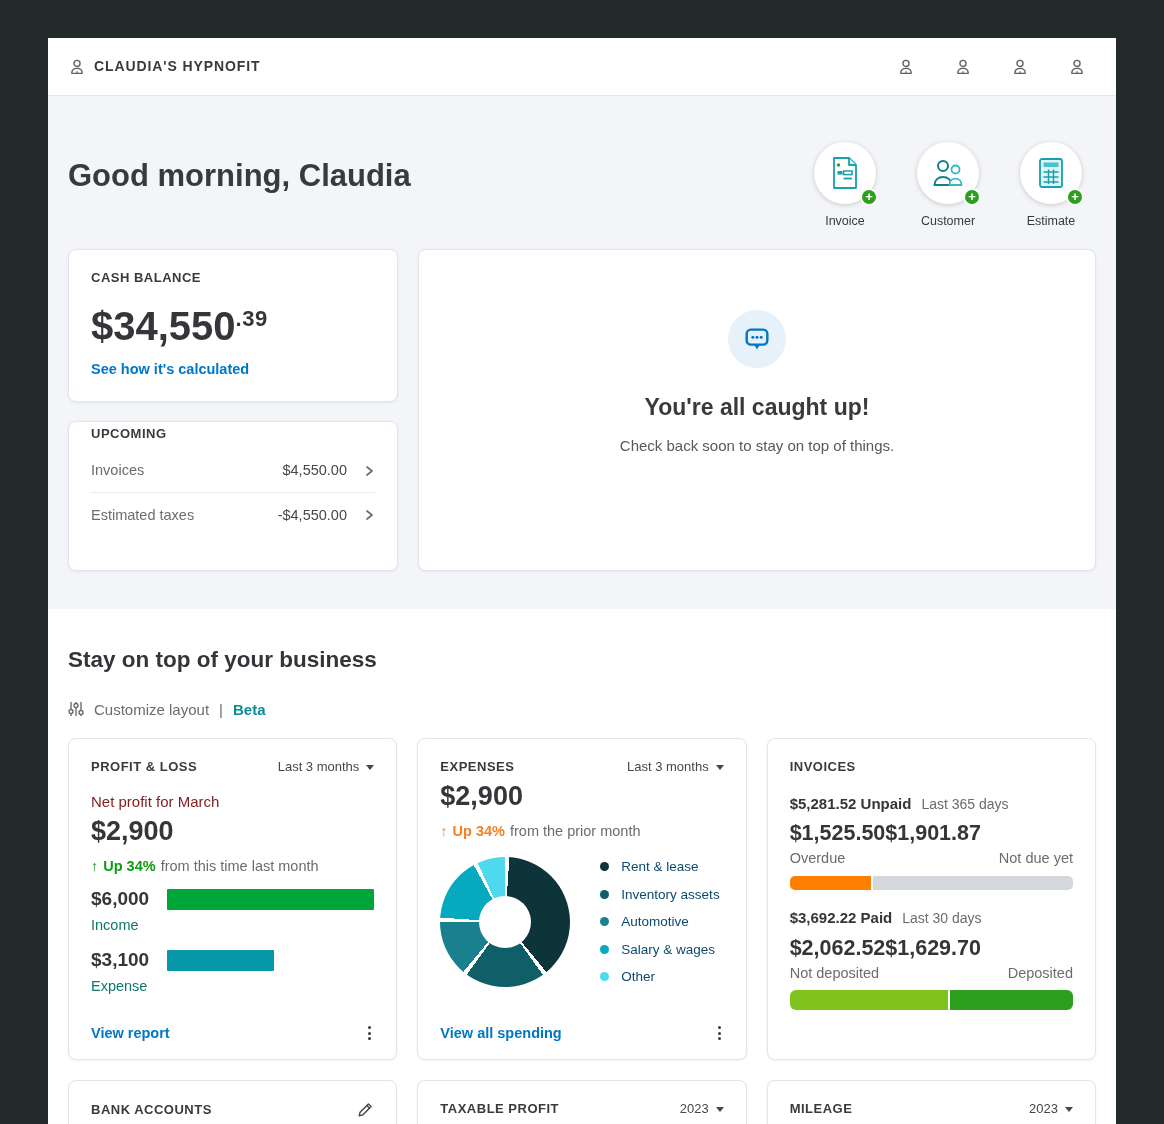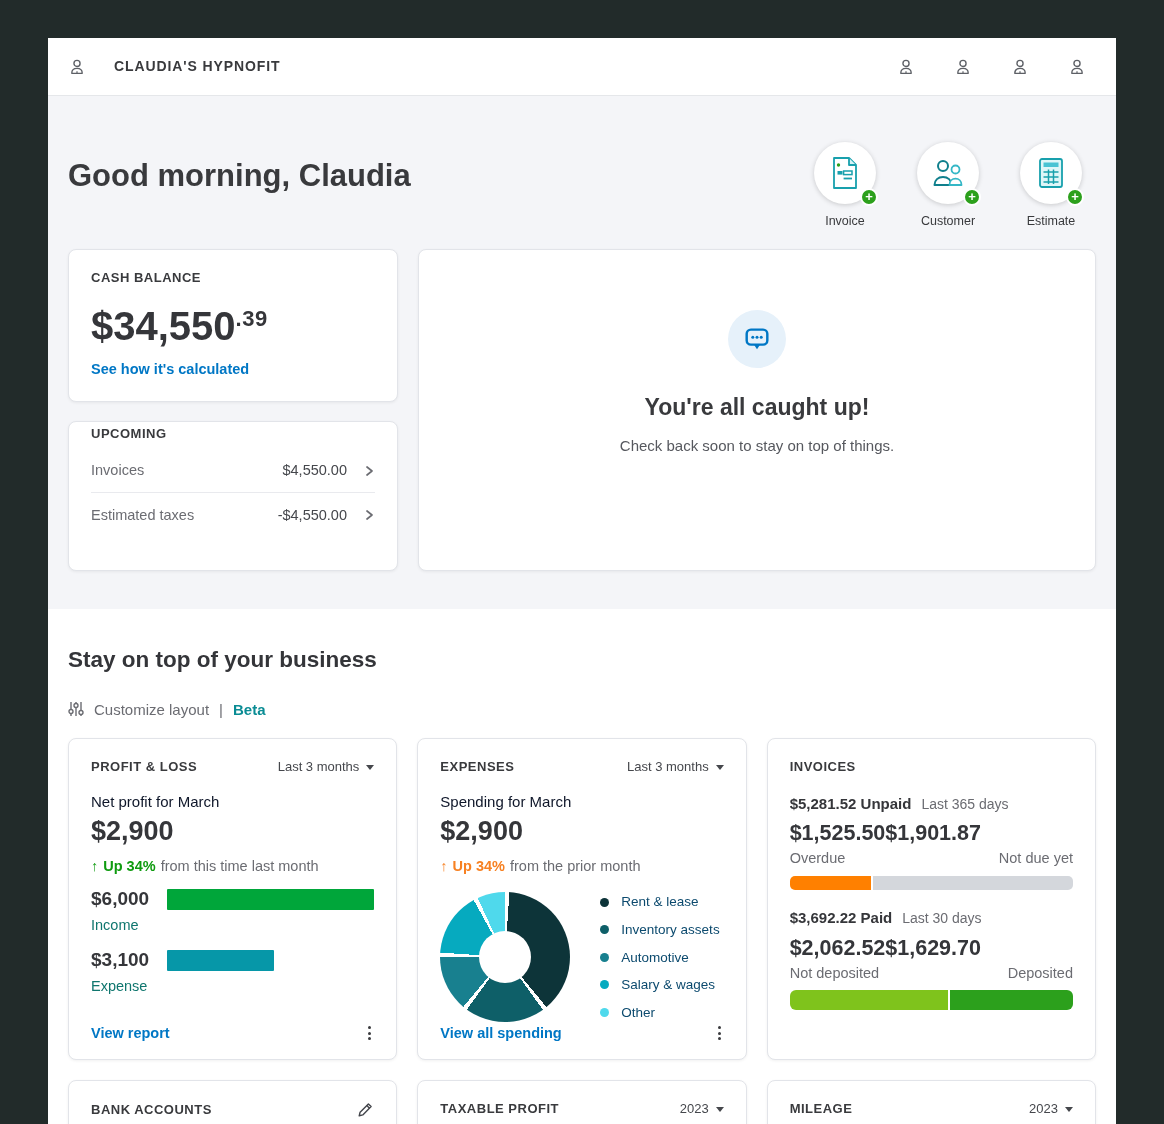--- a/index.html
+++ b/index.html
@@ -21,7 +21,7 @@
     height:58px; background:#fff; border-bottom:1px solid #e5e7ea;
     display:flex; align-items:center; justify-content:space-between; padding:0 20px;
   }
-  .topbar-left { display:flex; align-items:center; gap:28px; }
+  .topbar-left { display:flex; align-items:center; gap:8px; }
   .company { font-size:14px; font-weight:700; letter-spacing:.9px; color:#393a3d; }
   .topbar-right { display:flex; align-items:center; gap:39px; padding-right:10px; }
   .tb-icon { width:18px; height:18px; color:#5d6066; cursor:pointer; }

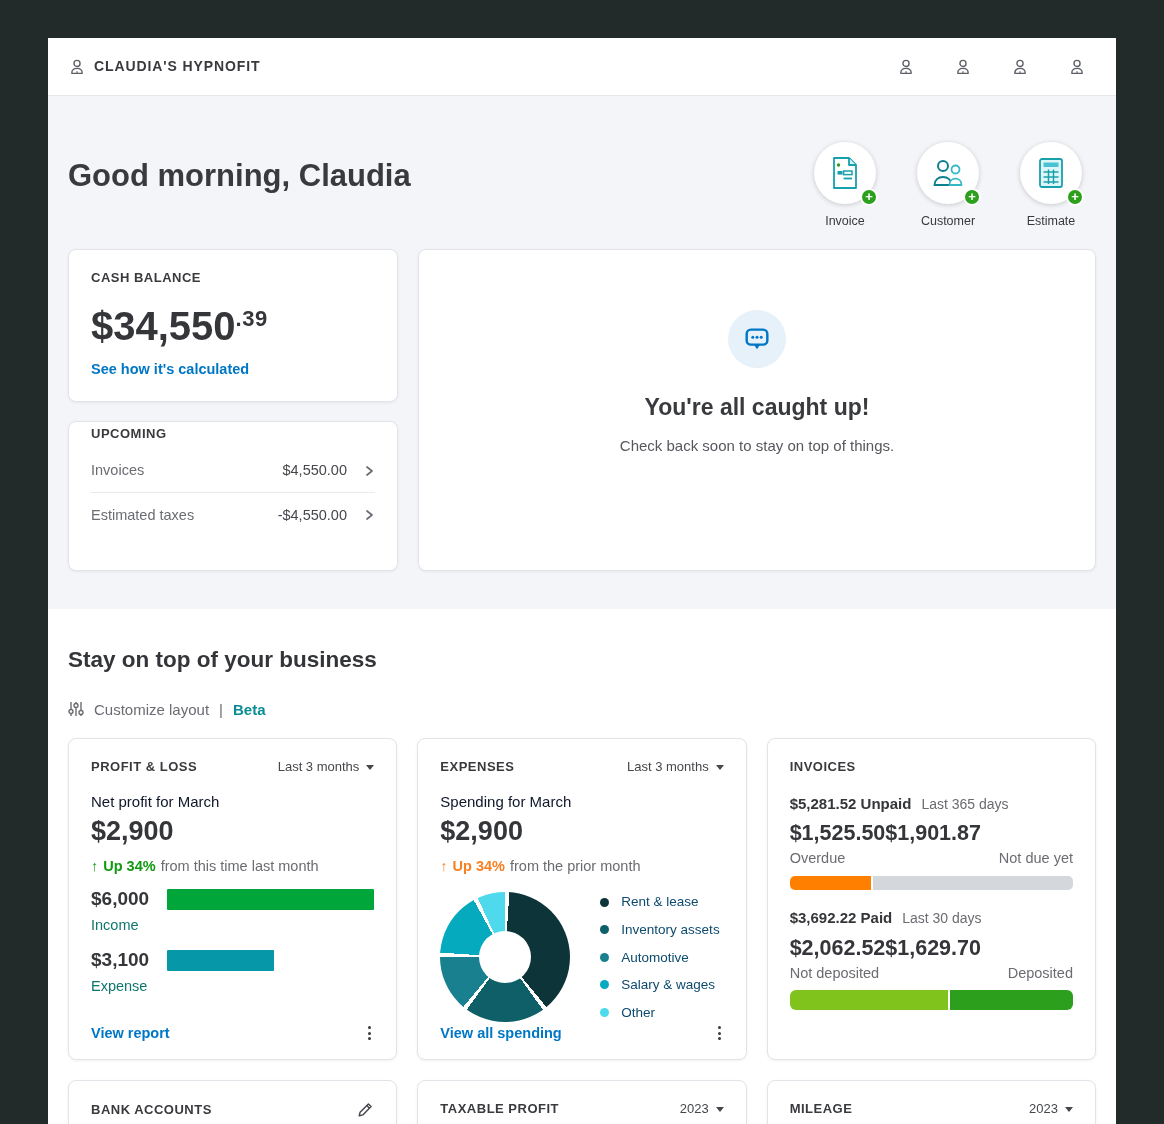--- a/index.html
+++ b/index.html
@@ -76,7 +76,7 @@
   .card-head { display:flex; align-items:center; justify-content:space-between; }
   .period { display:flex; align-items:center; gap:7px; font-size:13px; color:#45474c; cursor:pointer; }
   .caret { width:0; height:0; border-left:4px solid transparent; border-right:4px solid transparent; border-top:5px solid #45474c; }
-  .subtitle { margin-top:16px; font-size:15px; color:#0f172a; }
+  .subtitle { margin-top:16px; font-size:15px; color:#7f1d1d; }
   .big-amount { margin-top:3px; font-size:27px; font-weight:700; color:#35363a; }
   .trend { margin-top:8px; font-size:14.5px; color:#6b6c72; display:flex; gap:5px; align-items:baseline; }
   .trend .arrow, .trend .pct { font-weight:700; }

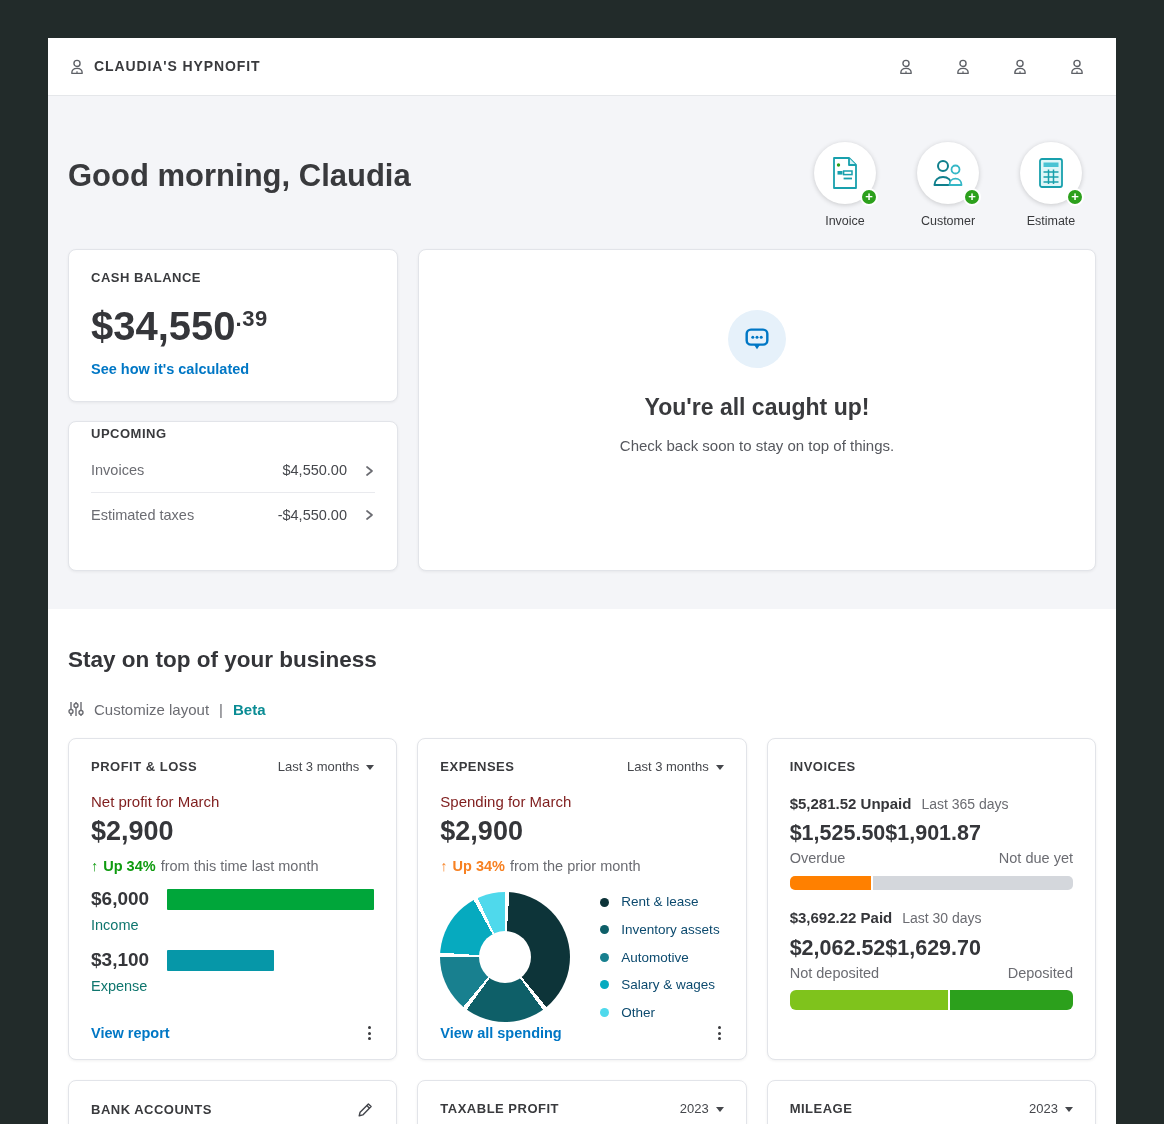--- a/index.html
+++ b/index.html
@@ -318,7 +318,6 @@
               <span class="caret"></span>
           </span>
         </div>
-        <div class="subtitle">Spending for March</div>
         <div class="big-amount">$2,900</div>
         <div class="trend trend-orange">
           <span class="arrow">↑</span>

